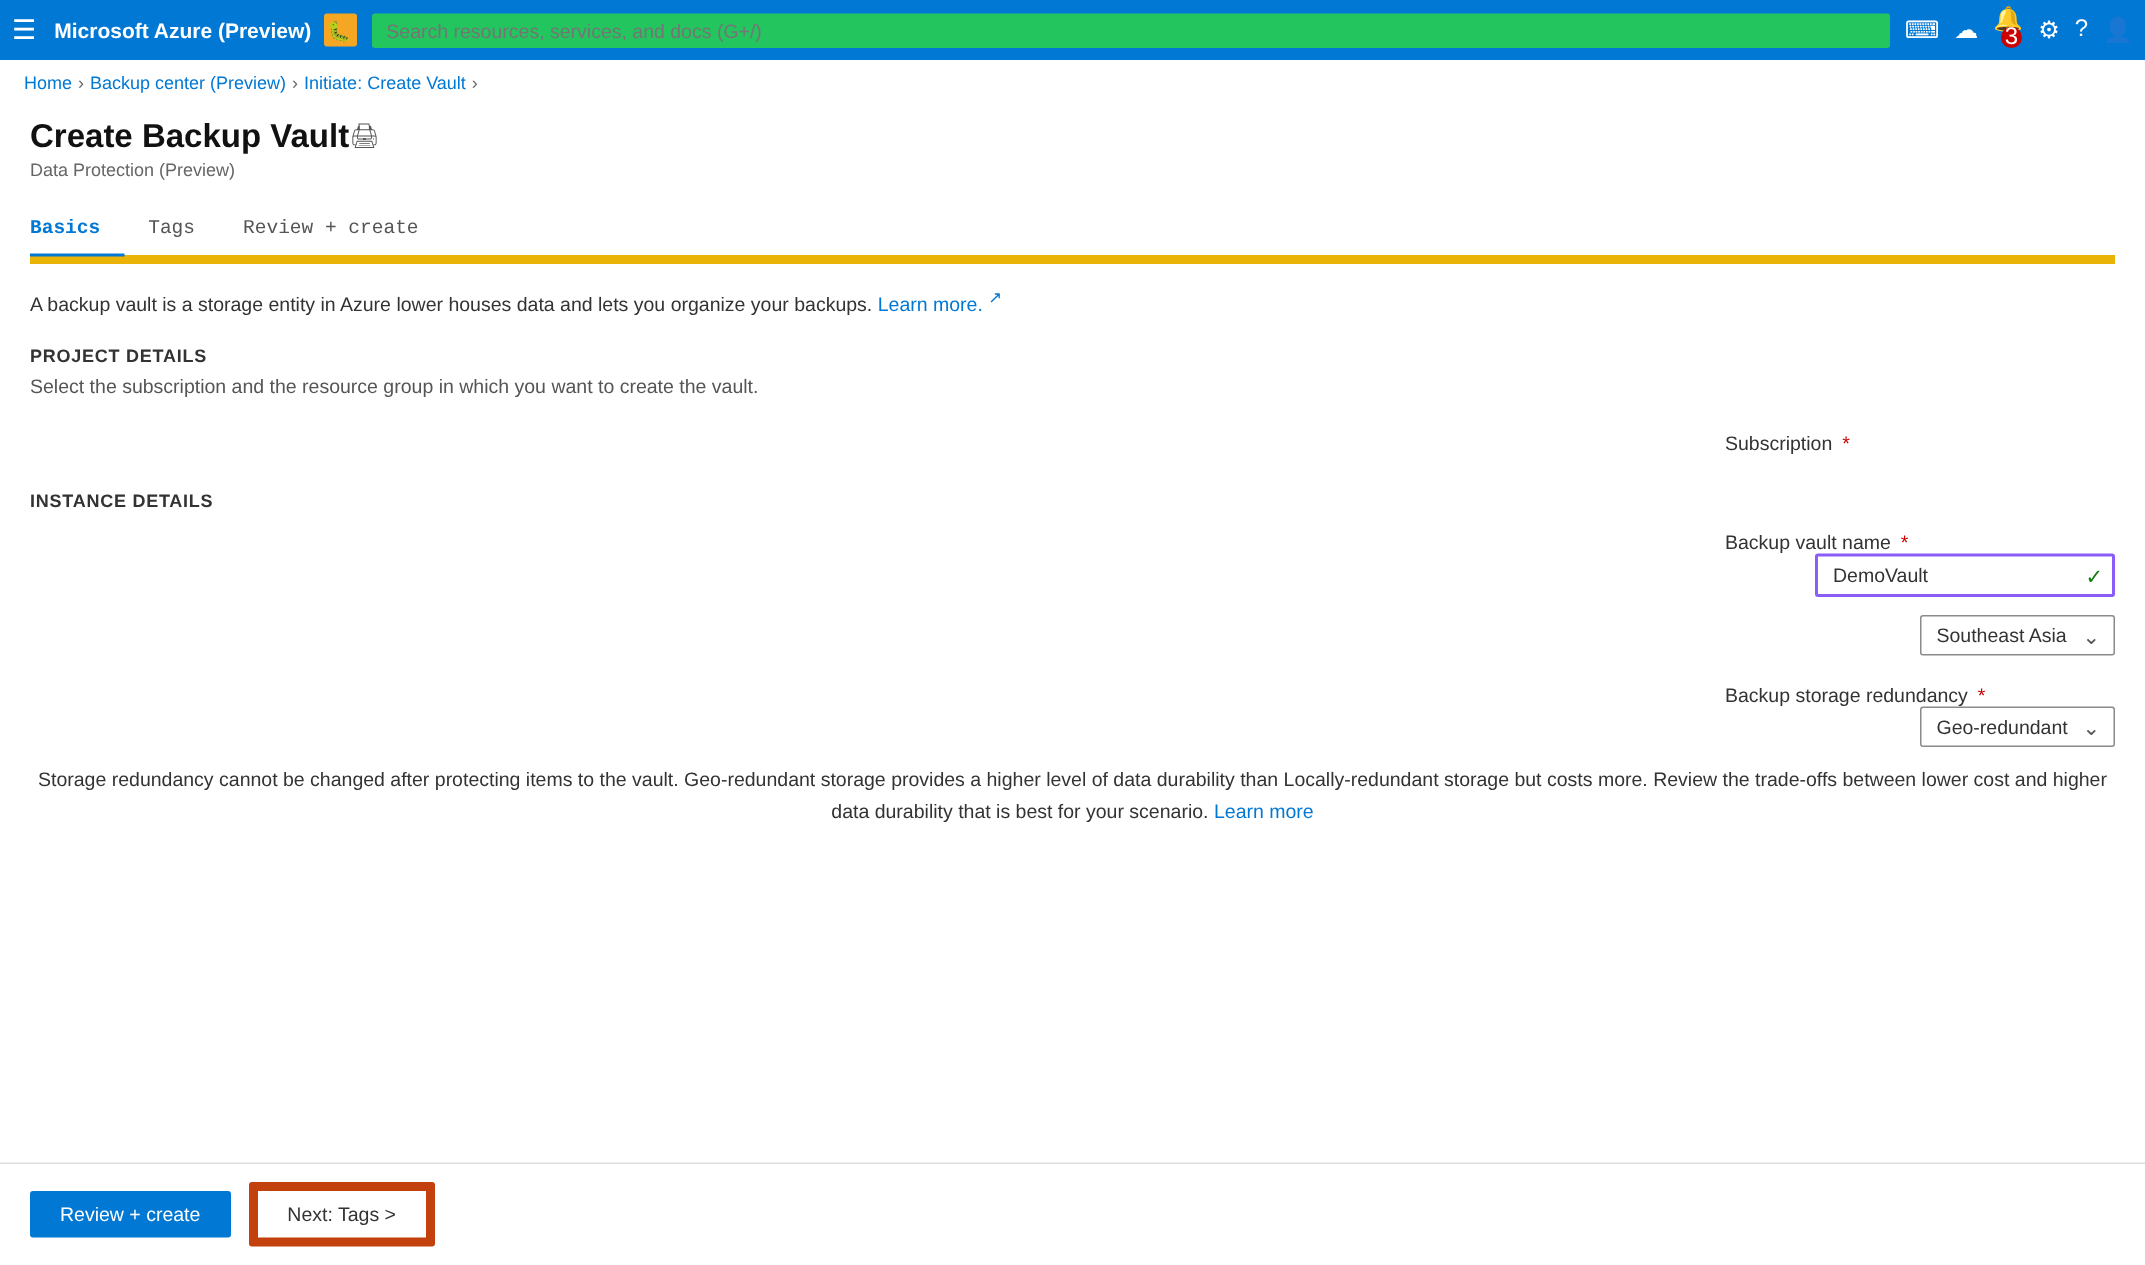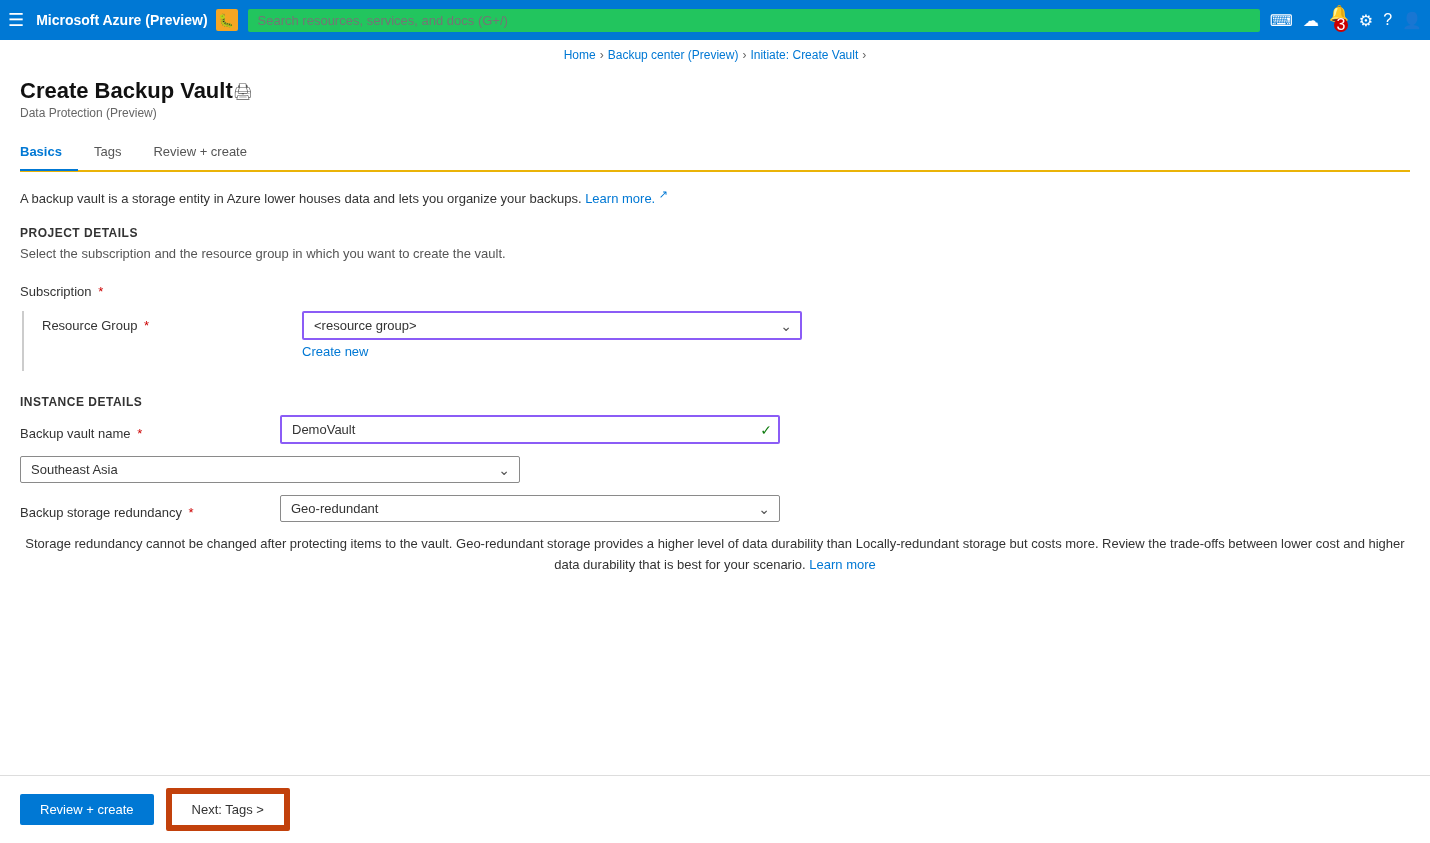--- a/index.html
+++ b/index.html
@@ -67,7 +67,6 @@
       align-items: center;
       gap: 4px;
       flex-shrink: 0;
-      justify-content: center;
     }
     .breadcrumb span.sep { color: #666; }
     .breadcrumb a { color: #0078d4; text-decoration: none; }

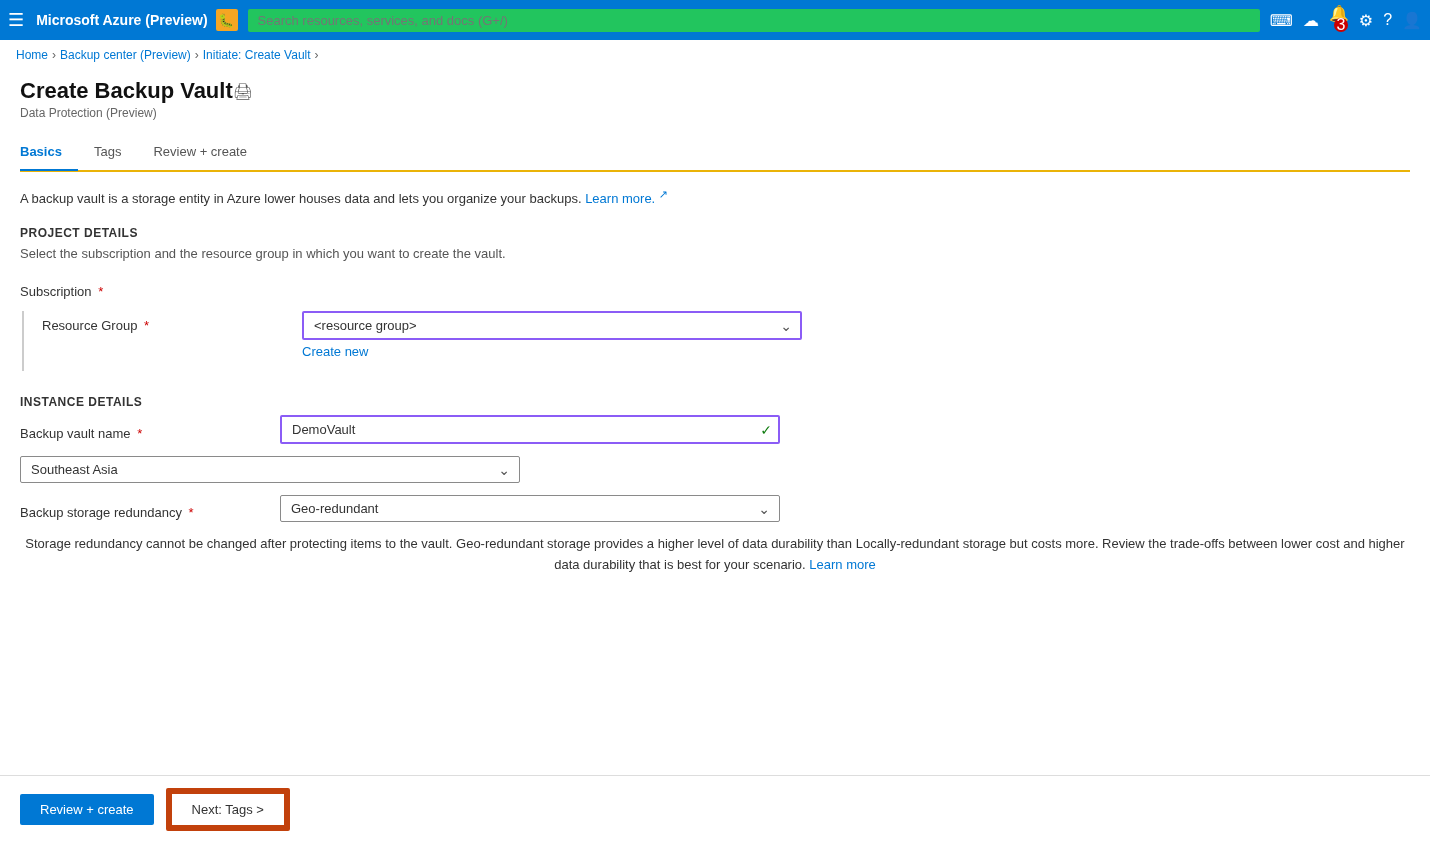--- a/index.html
+++ b/index.html
@@ -100,8 +100,9 @@
     
     .tabs {
       display: flex;
-      border-bottom: 2px solid #eab308;
+      border-bottom: 6px solid #eab308;
       margin-bottom: 16px;
+      font-family: Liberation Mono, monospace;
     }
     .tab {
       padding: 8px 16px 10px 0;

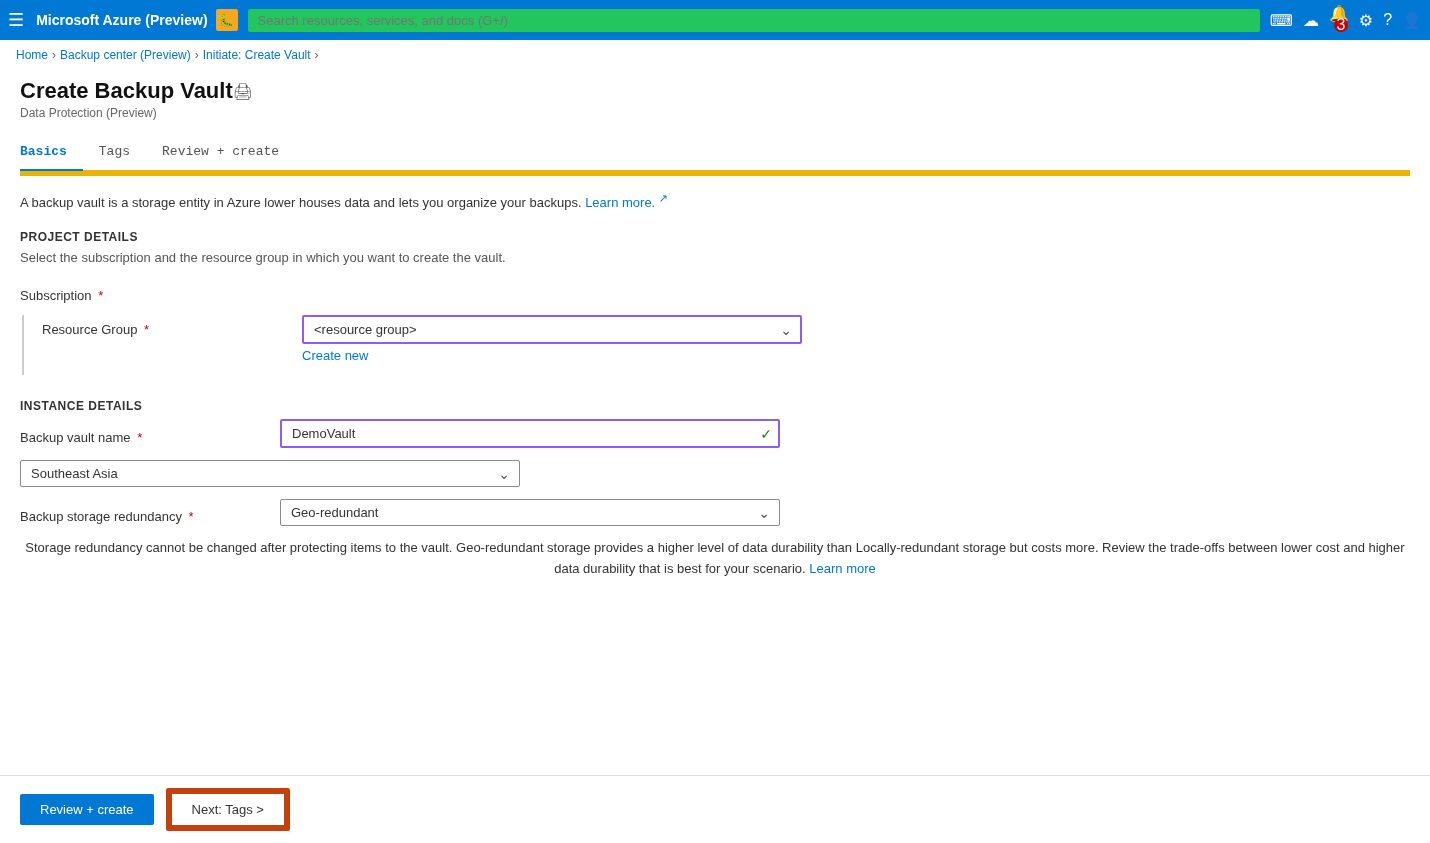--- a/index.html
+++ b/index.html
@@ -142,8 +142,9 @@
     .form-section { margin-bottom: 24px; }
     .form-row {
       display: flex;
-      align-items: center;
+      align-items: flex-end;
       margin-bottom: 12px;
+      flex-direction: column;
     }
     .form-label {
       width: 260px;

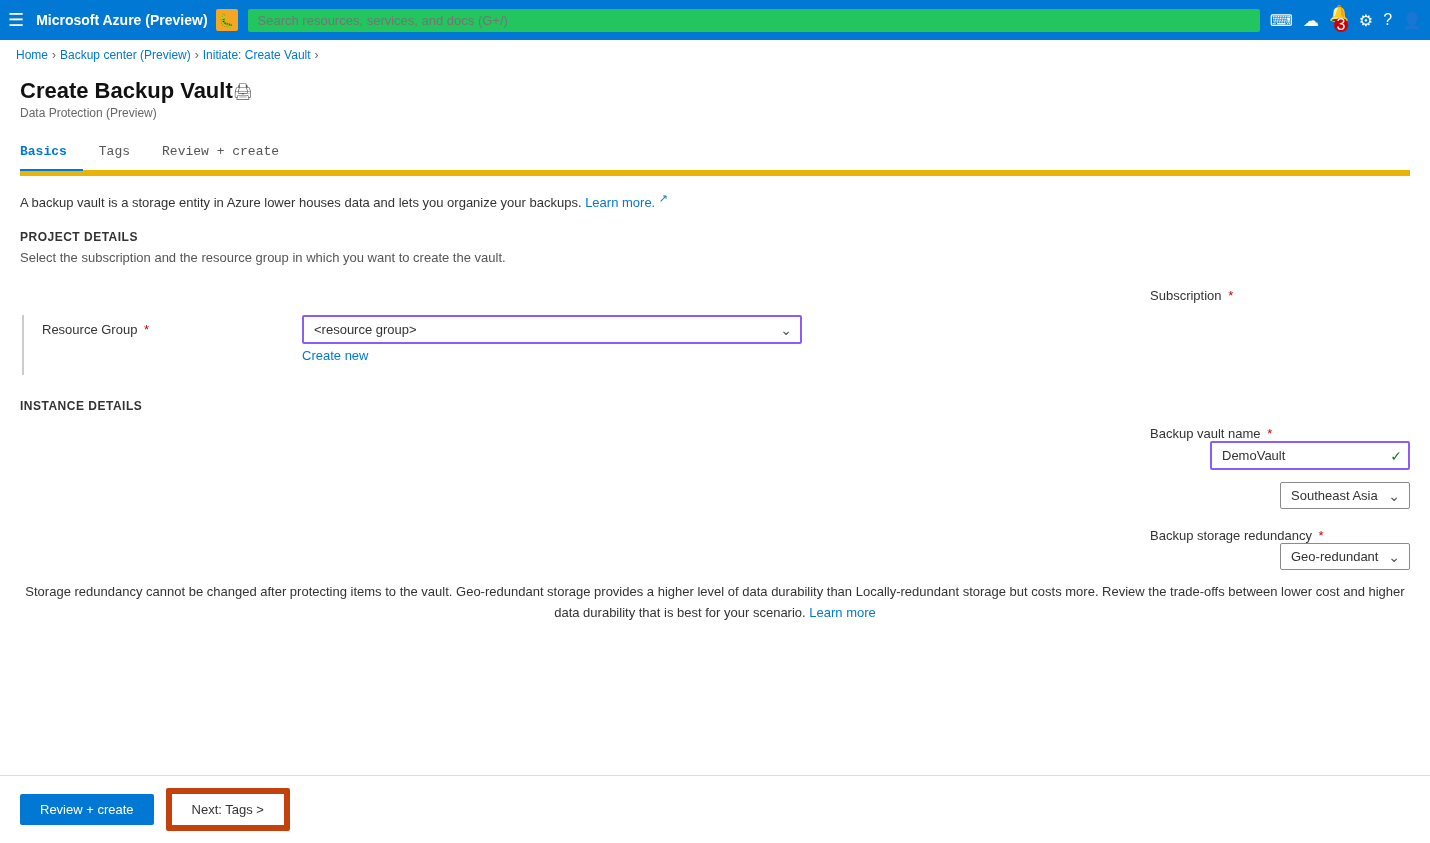--- a/index.html
+++ b/index.html
@@ -317,21 +317,6 @@
       </div>
     </div>
 
-    <div style="display:flex; align-items:flex-start; margin-bottom:4px; margin-left: 20px;">
-      <div style="width:2px; background:#ccc; min-height:60px; margin-right:18px; margin-left:-18px;"></div>
-      <div class="form-label">
-        <span>Resource Group</span>
-        <span class="required">*</span>
-      </div>
-      <div class="form-control-wrapper">
-        <div class="select-wrapper">
-          <select class="form-select highlighted">
-            <option>&lt;resource group&gt;</option>
-          </select>
-        </div>
-        <a href="#" class="create-new-link">Create new</a>
-      </div>
-    </div>
   </div>
 
   <div class="form-section">

